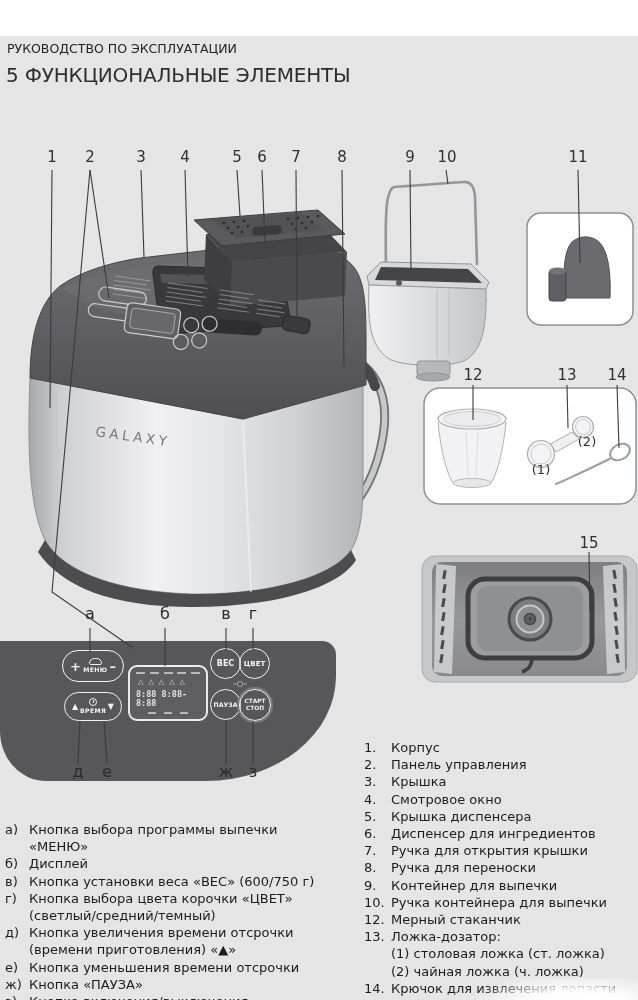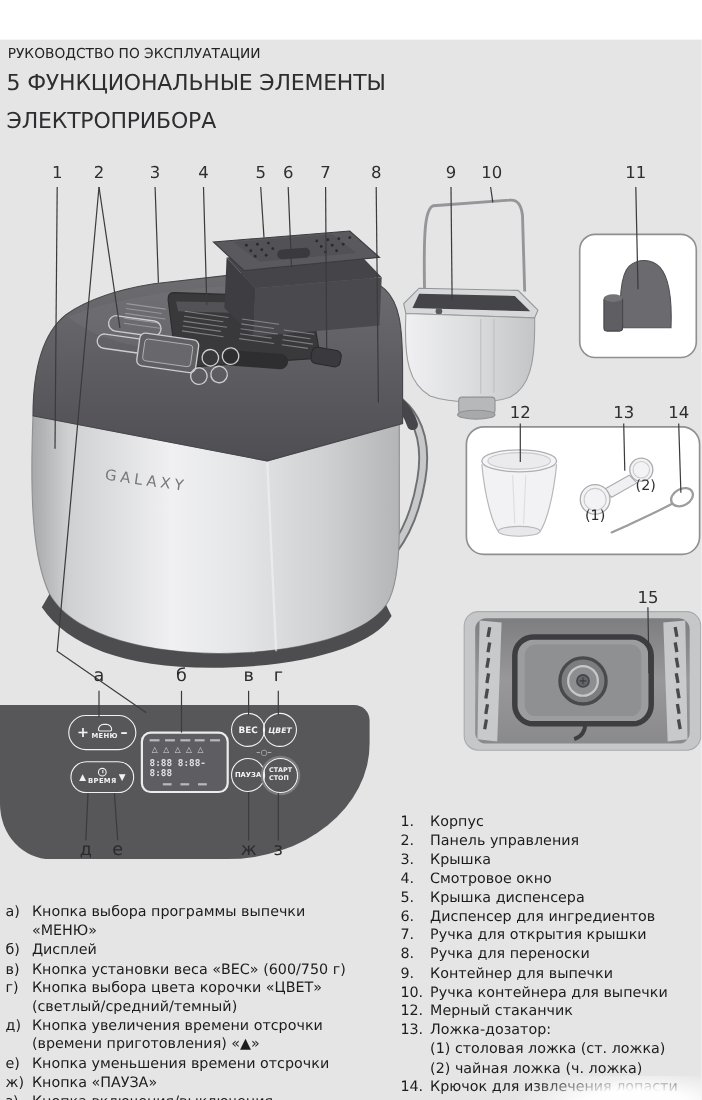--- a/index.html
+++ b/index.html
@@ -73,7 +73,6 @@
 
   <div class="abs doc-header">РУКОВОДСТВО ПО ЭКСПЛУАТАЦИИ</div>
   <div class="abs title-line t1">5 ФУНКЦИОНАЛЬНЫЕ ЭЛЕМЕНТЫ</div>
-  <div class="abs title-line t2">ЭЛЕКТРОПРИБОРА</div>
 
   <svg class="layer z1" width="638" height="1000" viewBox="0 0 638 1000">
     <defs>

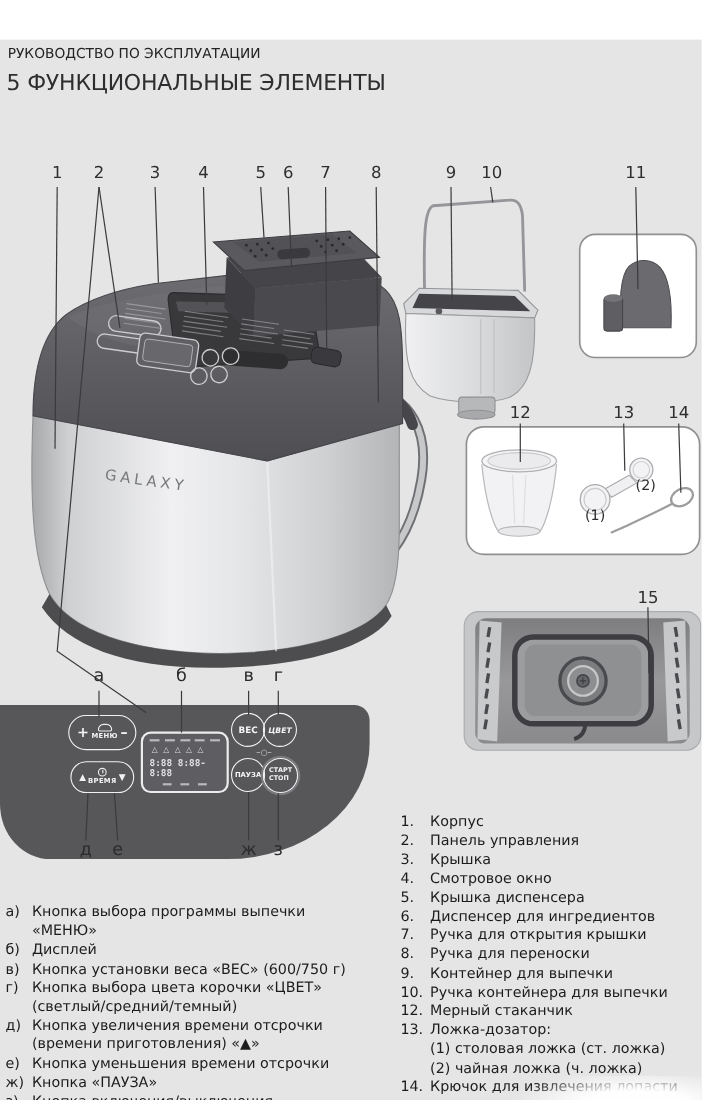--- a/index.html
+++ b/index.html
@@ -45,7 +45,7 @@
            color:#e2e2e4;line-height:1;letter-spacing:0;}
   .rbtn{position:absolute;width:31px;height:31px;border:1.6px solid #f2f2f4;border-radius:50%;
         display:flex;align-items:center;justify-content:center;color:#f4f4f6;font-weight:bold;
-        text-align:left;}
+        text-align:center;}
   .b-ves{left:210px;top:7px;font-size:8px;}
   .b-cvet{left:239px;top:7px;font-size:7px;font-style:italic;}
   .b-pause{left:210px;top:48px;font-size:6.2px;}

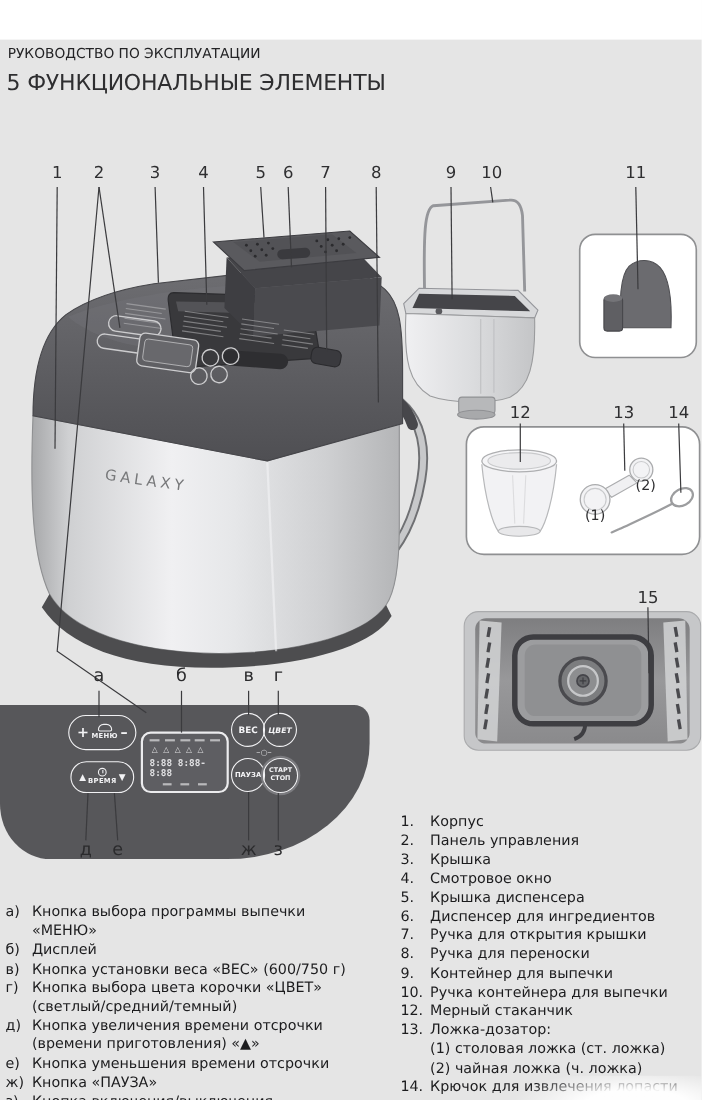--- a/index.html
+++ b/index.html
@@ -47,7 +47,7 @@
         display:flex;align-items:center;justify-content:center;color:#f4f4f6;font-weight:bold;
         text-align:center;}
   .b-ves{left:210px;top:7px;font-size:8px;}
-  .b-cvet{left:239px;top:7px;font-size:7px;font-style:italic;}
+  .b-cvet{left:239px;top:7px;font-size:7px;}
   .b-pause{left:210px;top:48px;font-size:6.2px;}
   .b-start{left:239px;top:48px;width:32px;height:32px;font-size:5.8px;line-height:1.15;
            box-shadow:0 0 0 2px #7b7b7f;}

